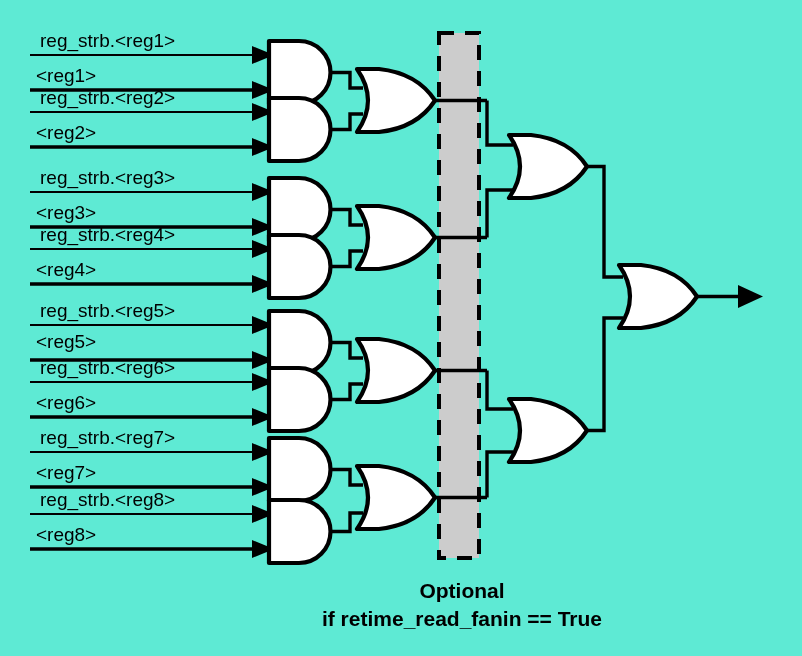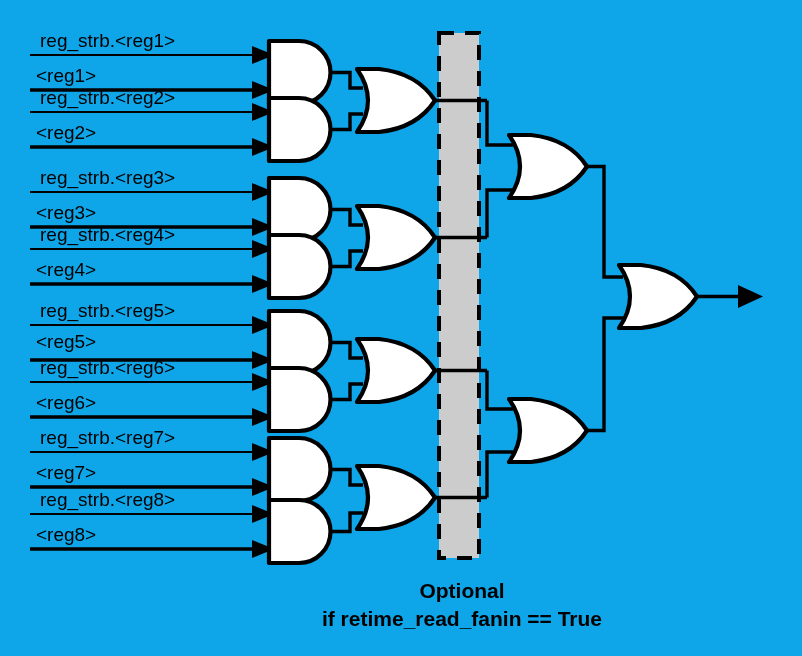--- a/index.html
+++ b/index.html
@@ -17,7 +17,7 @@
     position: relative;
     width: 802px;
     height: 656px;
-    background: #0ea5e9;
+    background: #5eead4;
   }
   svg.canvas {
     position: absolute;

